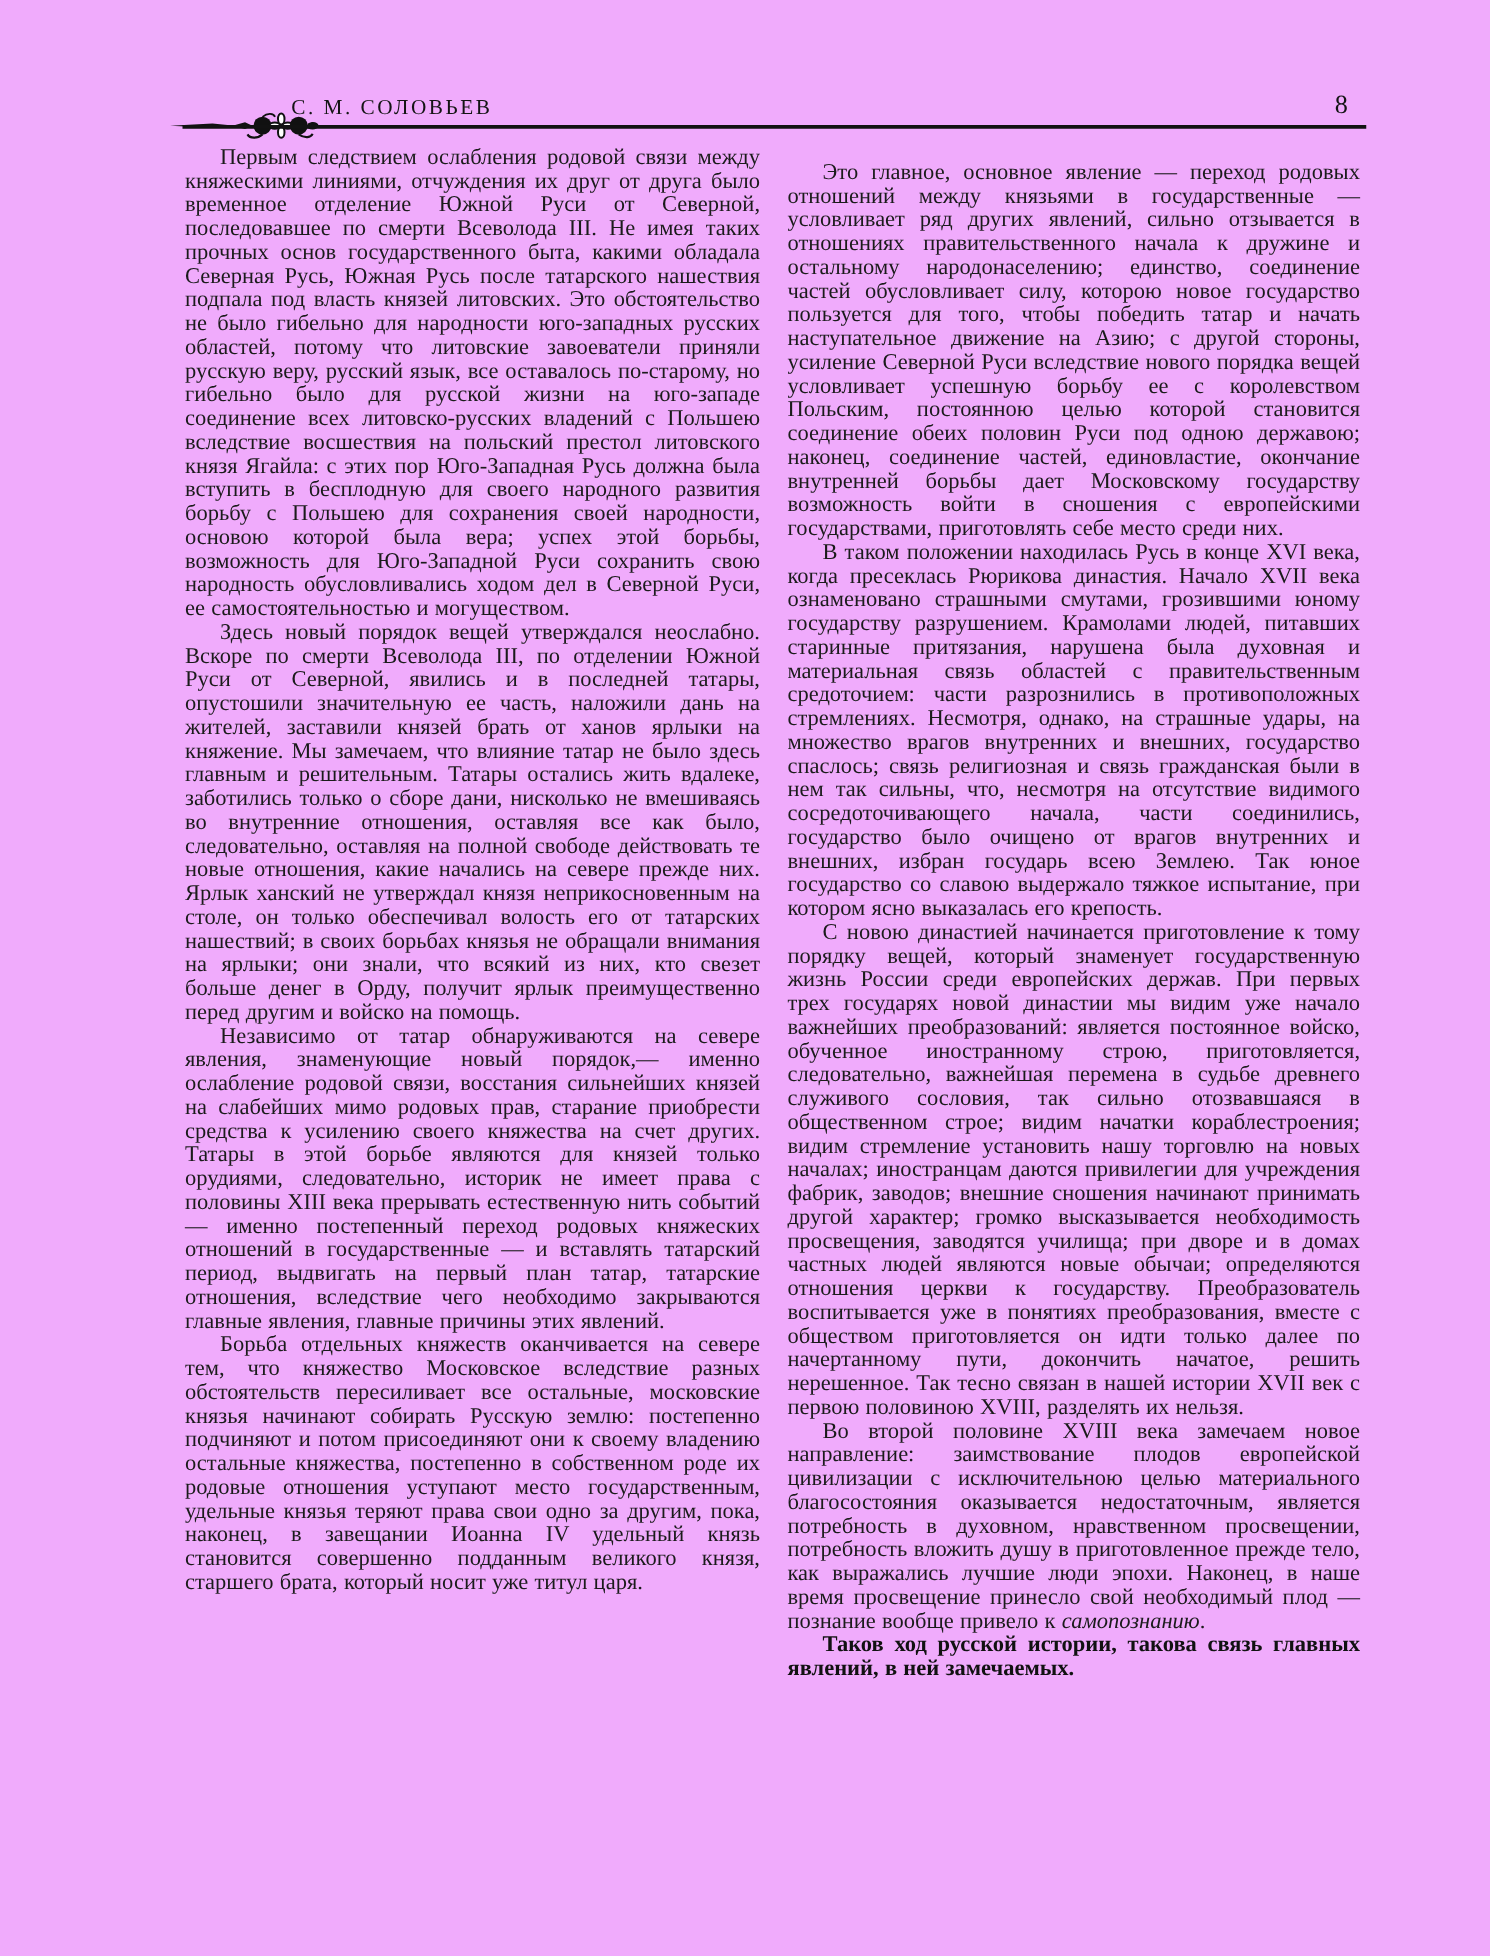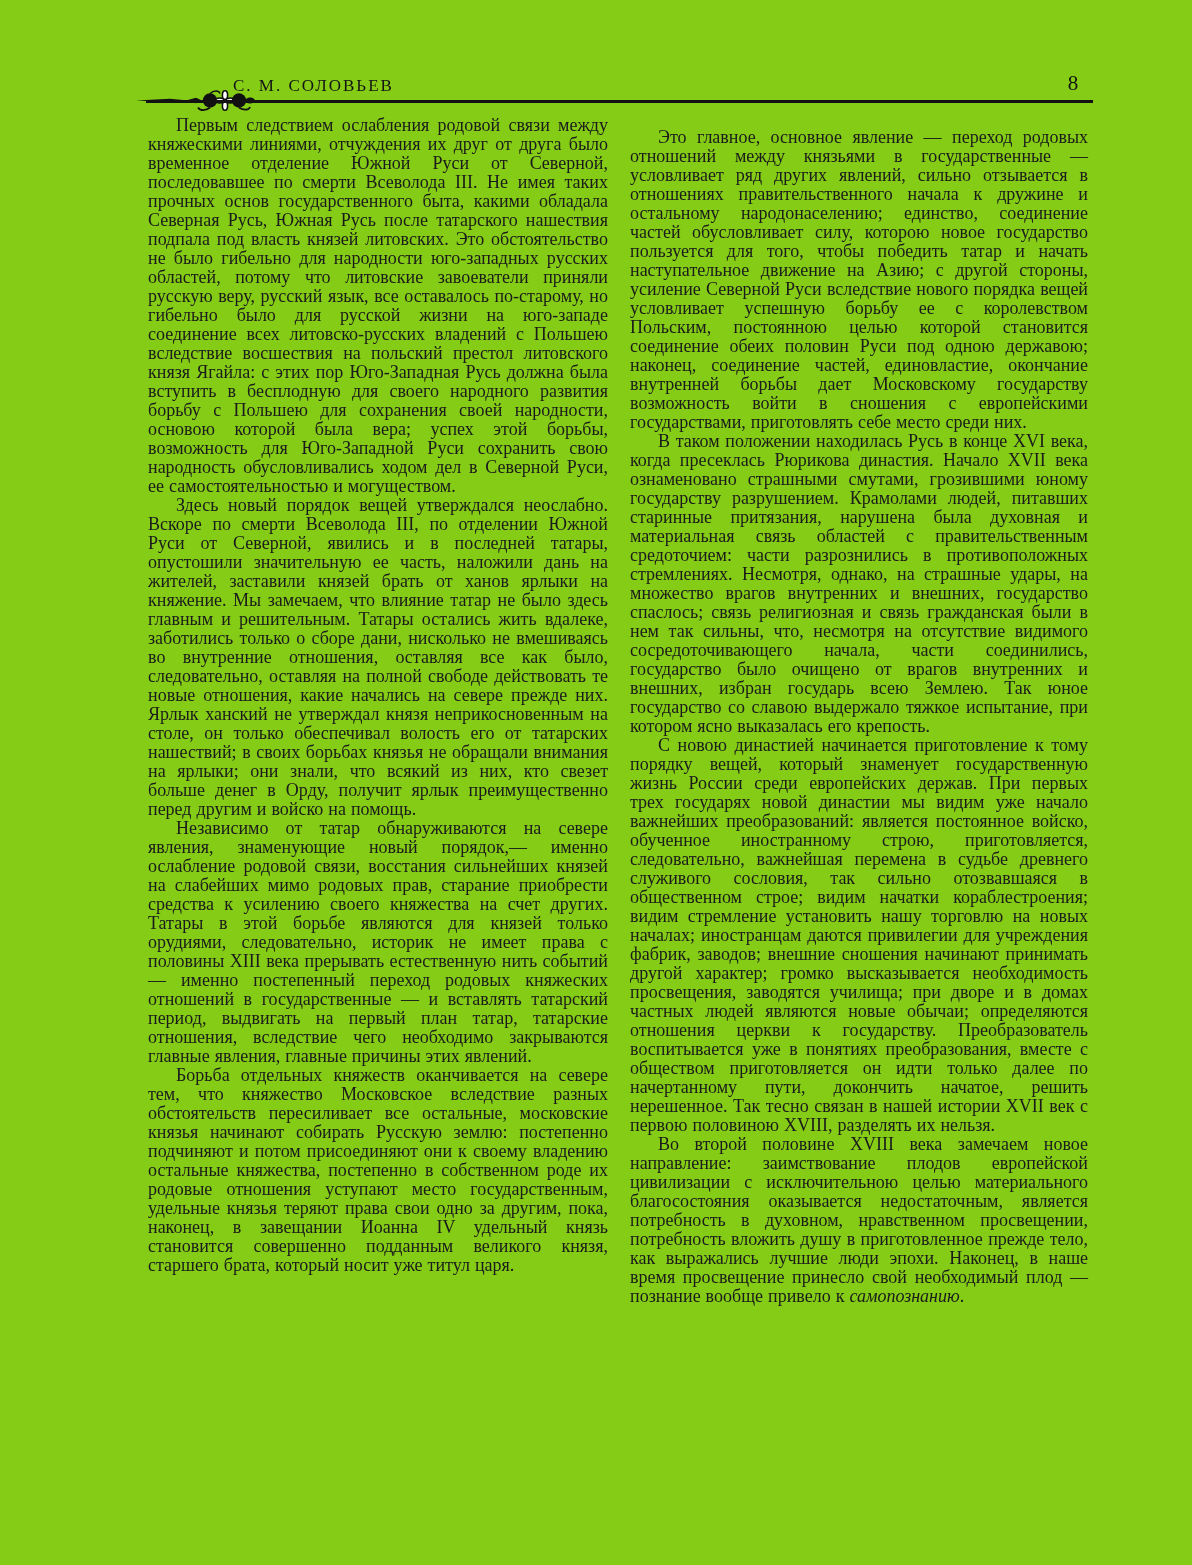--- a/index.html
+++ b/index.html
@@ -11,7 +11,7 @@
     position: relative;
     width: 1192px;
     height: 1565px;
-    background: #84cc16;
+    background: #f0abfc;
     font-family: "Liberation Serif", "DejaVu Serif", serif;
     color: #1b1b1b;
     overflow: hidden;

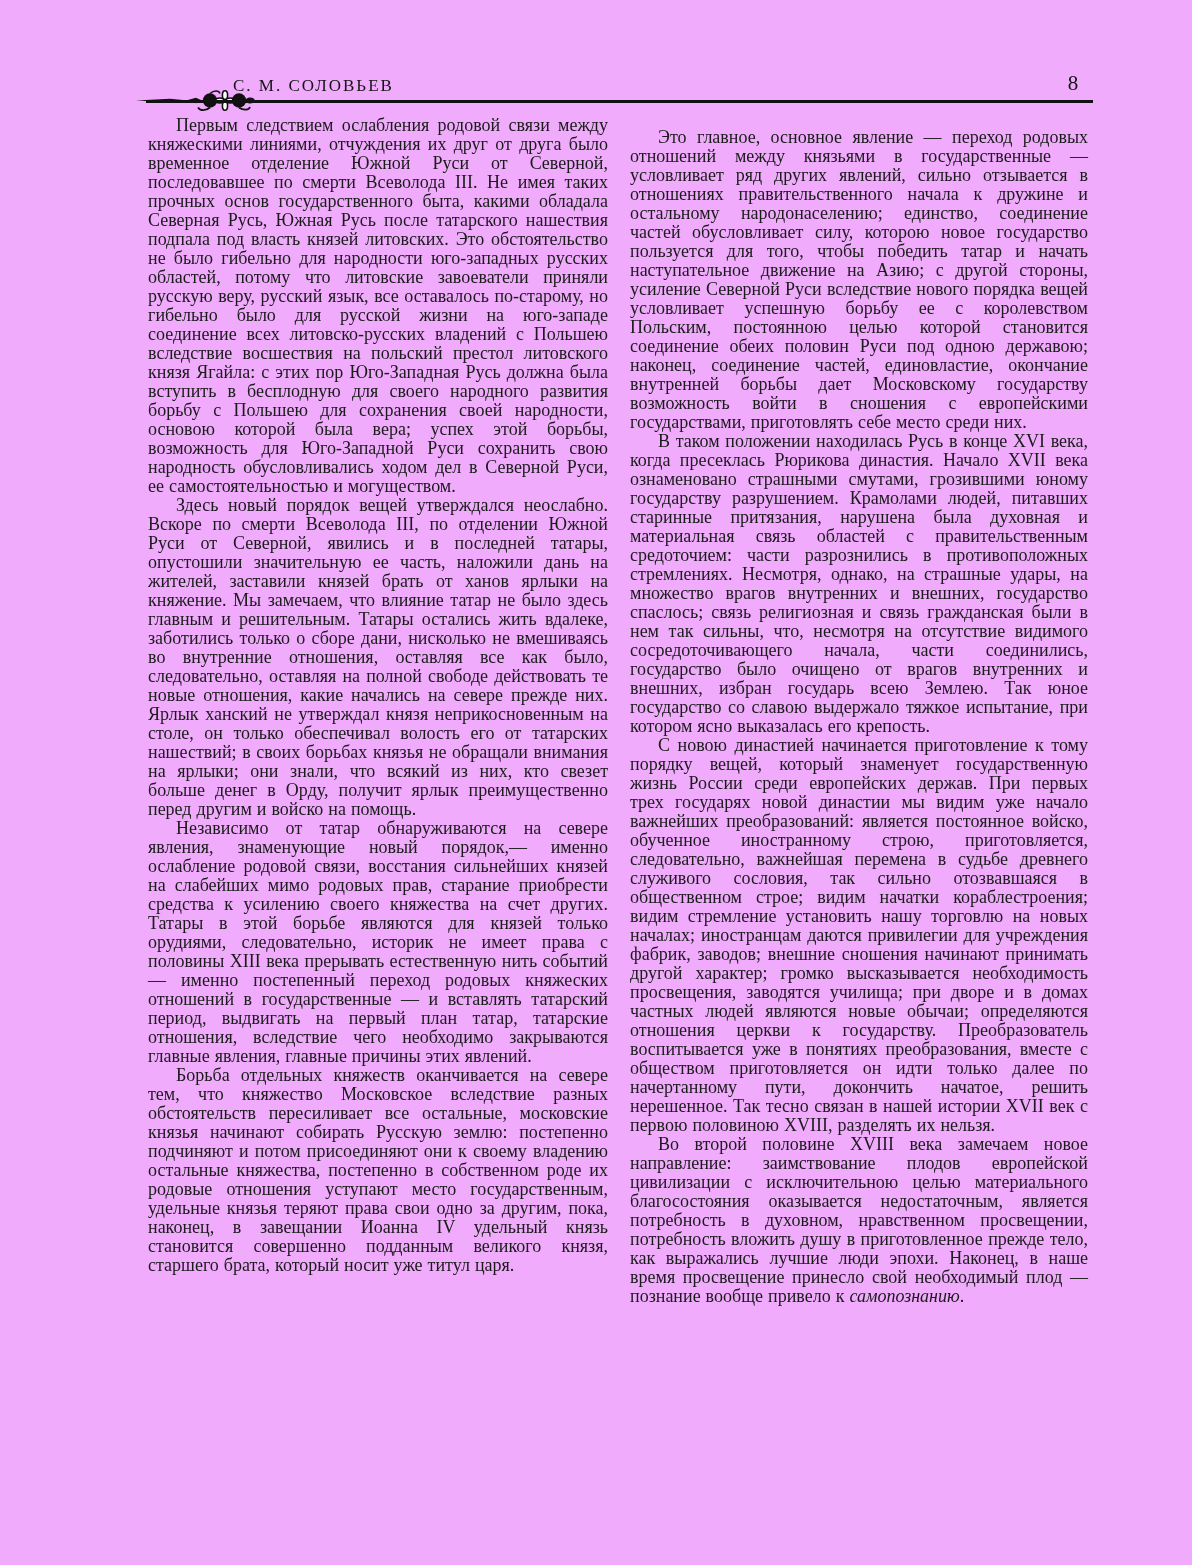--- a/index.html
+++ b/index.html
@@ -118,6 +118,7 @@
       <p>В таком положении находилась Русь в конце XVI века, когда пресеклась Рюрикова династия. Начало XVII века ознаменовано страшными смутами, грозившими юному государству разрушением. Крамолами людей, питавших старинные притязания, нарушена была духовная и материальная связь областей с правительственным средоточием: части разрознились в противоположных стремлениях. Несмотря, однако, на страшные удары, на множество врагов внутренних и внешних, государство спаслось; связь религиозная и связь гражданская были в нем так сильны, что, несмотря на отсутствие видимого сосредоточивающего начала, части соединились, государство было очищено от врагов внутренних и внешних, избран государь всею Землею. Так юное государство со славою выдержало тяжкое испытание, при котором ясно выказалась его крепость.</p>
       <p>С новою династией начинается приготовление к тому порядку вещей, который знаменует государственную жизнь России среди европейских держав. При первых трех государях новой династии мы видим уже начало важнейших преобразований: является постоянное войско, обученное иностранному строю, приготовляется, следовательно, важнейшая перемена в судьбе древнего служивого сословия, так сильно отозвавшаяся в общественном строе; видим начатки кораблестроения; видим стремление установить нашу торговлю на новых началах; иностранцам даются привилегии для учреждения фабрик, заводов; внешние сношения начинают принимать другой характер; громко высказывается необходимость просвещения, заводятся училища; при дворе и в домах частных людей являются новые обычаи; определяются отношения церкви к государству. Преобразователь воспитывается уже в понятиях преобразования, вместе с обществом приготовляется он идти только далее по начертанному пути, докончить начатое, решить нерешенное. Так тесно связан в нашей истории XVII век с первою половиною XVIII, разделять их нельзя.</p>
       <p><span>Во второй половине XVIII века замечаем новое направление: заимствование плодов европейской цивилизации с исключительною целью материального благосостояния оказывается недостаточным, является потребность в духовном, нравственном просвещении, потребность вложить душу в приготовленное прежде тело, как выражались лучшие люди эпохи. Наконец, в наше время просвещение принесло свой необходимый плод — познание вообще привело к </span><em>самопознанию</em><span>.</span></p>
+      <p class="closing-bold">Таков ход русской истории, такова связь главных явлений, в ней замечаемых.</p>
     </section>
   </main>
 

